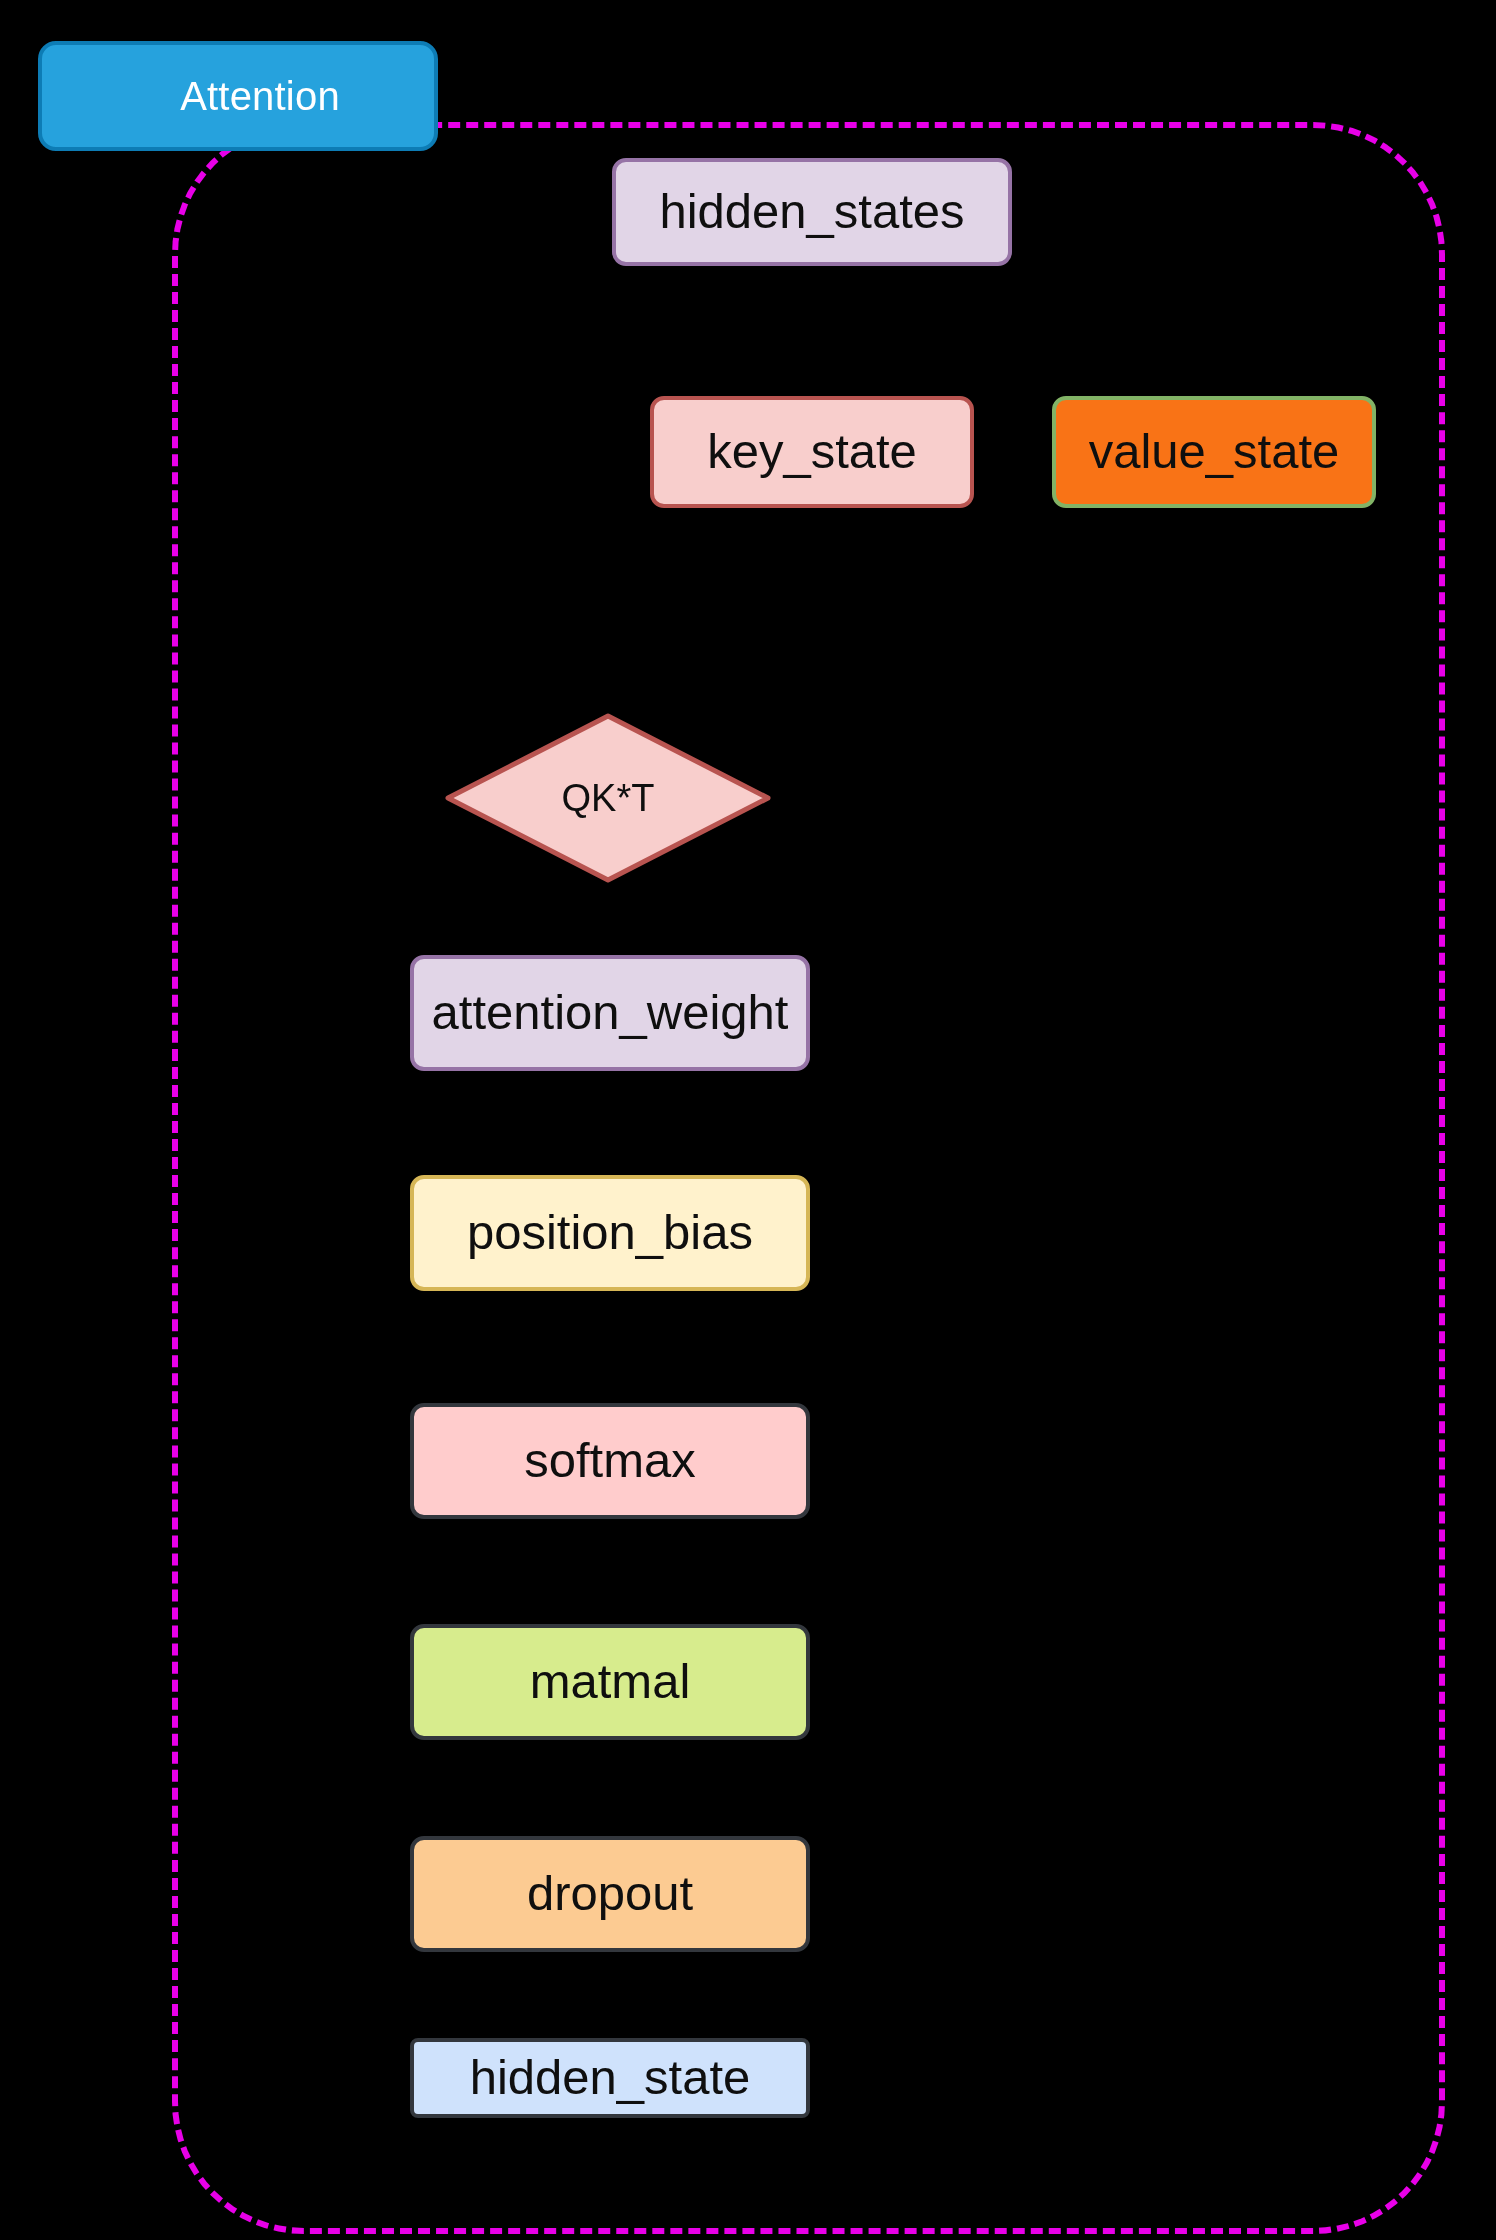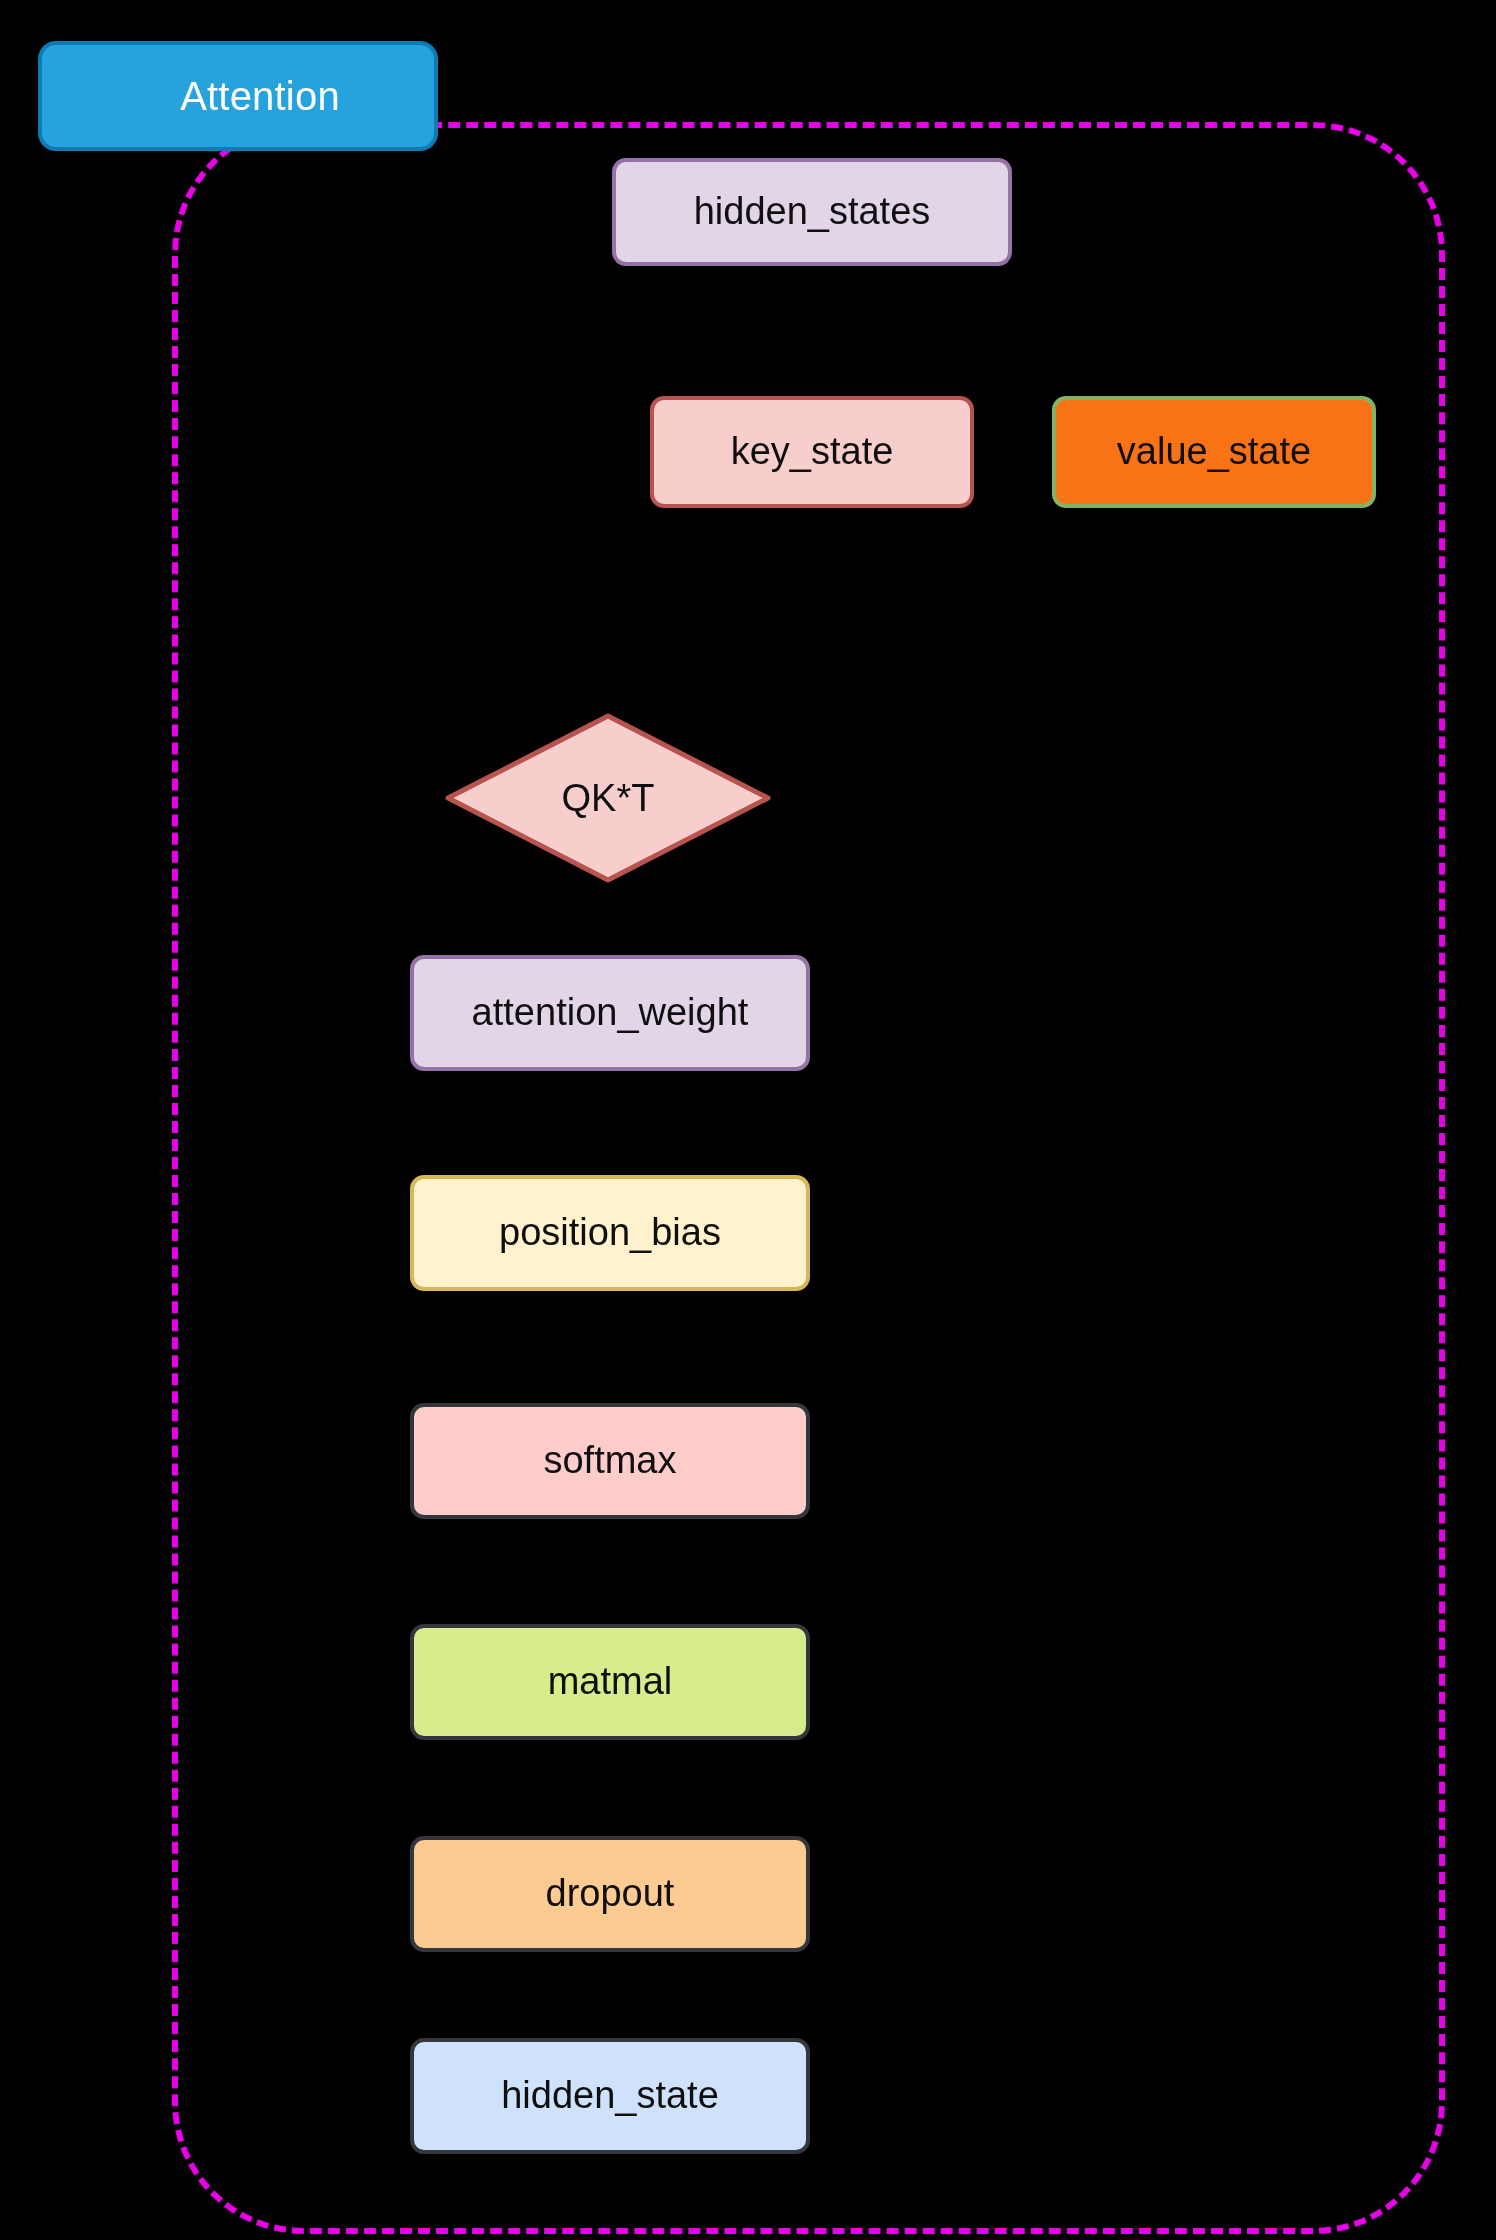--- a/index.html
+++ b/index.html
@@ -67,7 +67,7 @@
     border-width: 4px;
     border-style: solid;
     color: #0f0f0f;
-    font-size: 38px;
+    font-size: 49px;
     text-align: center;
     line-height: 1.1;
     padding: 0 10px;

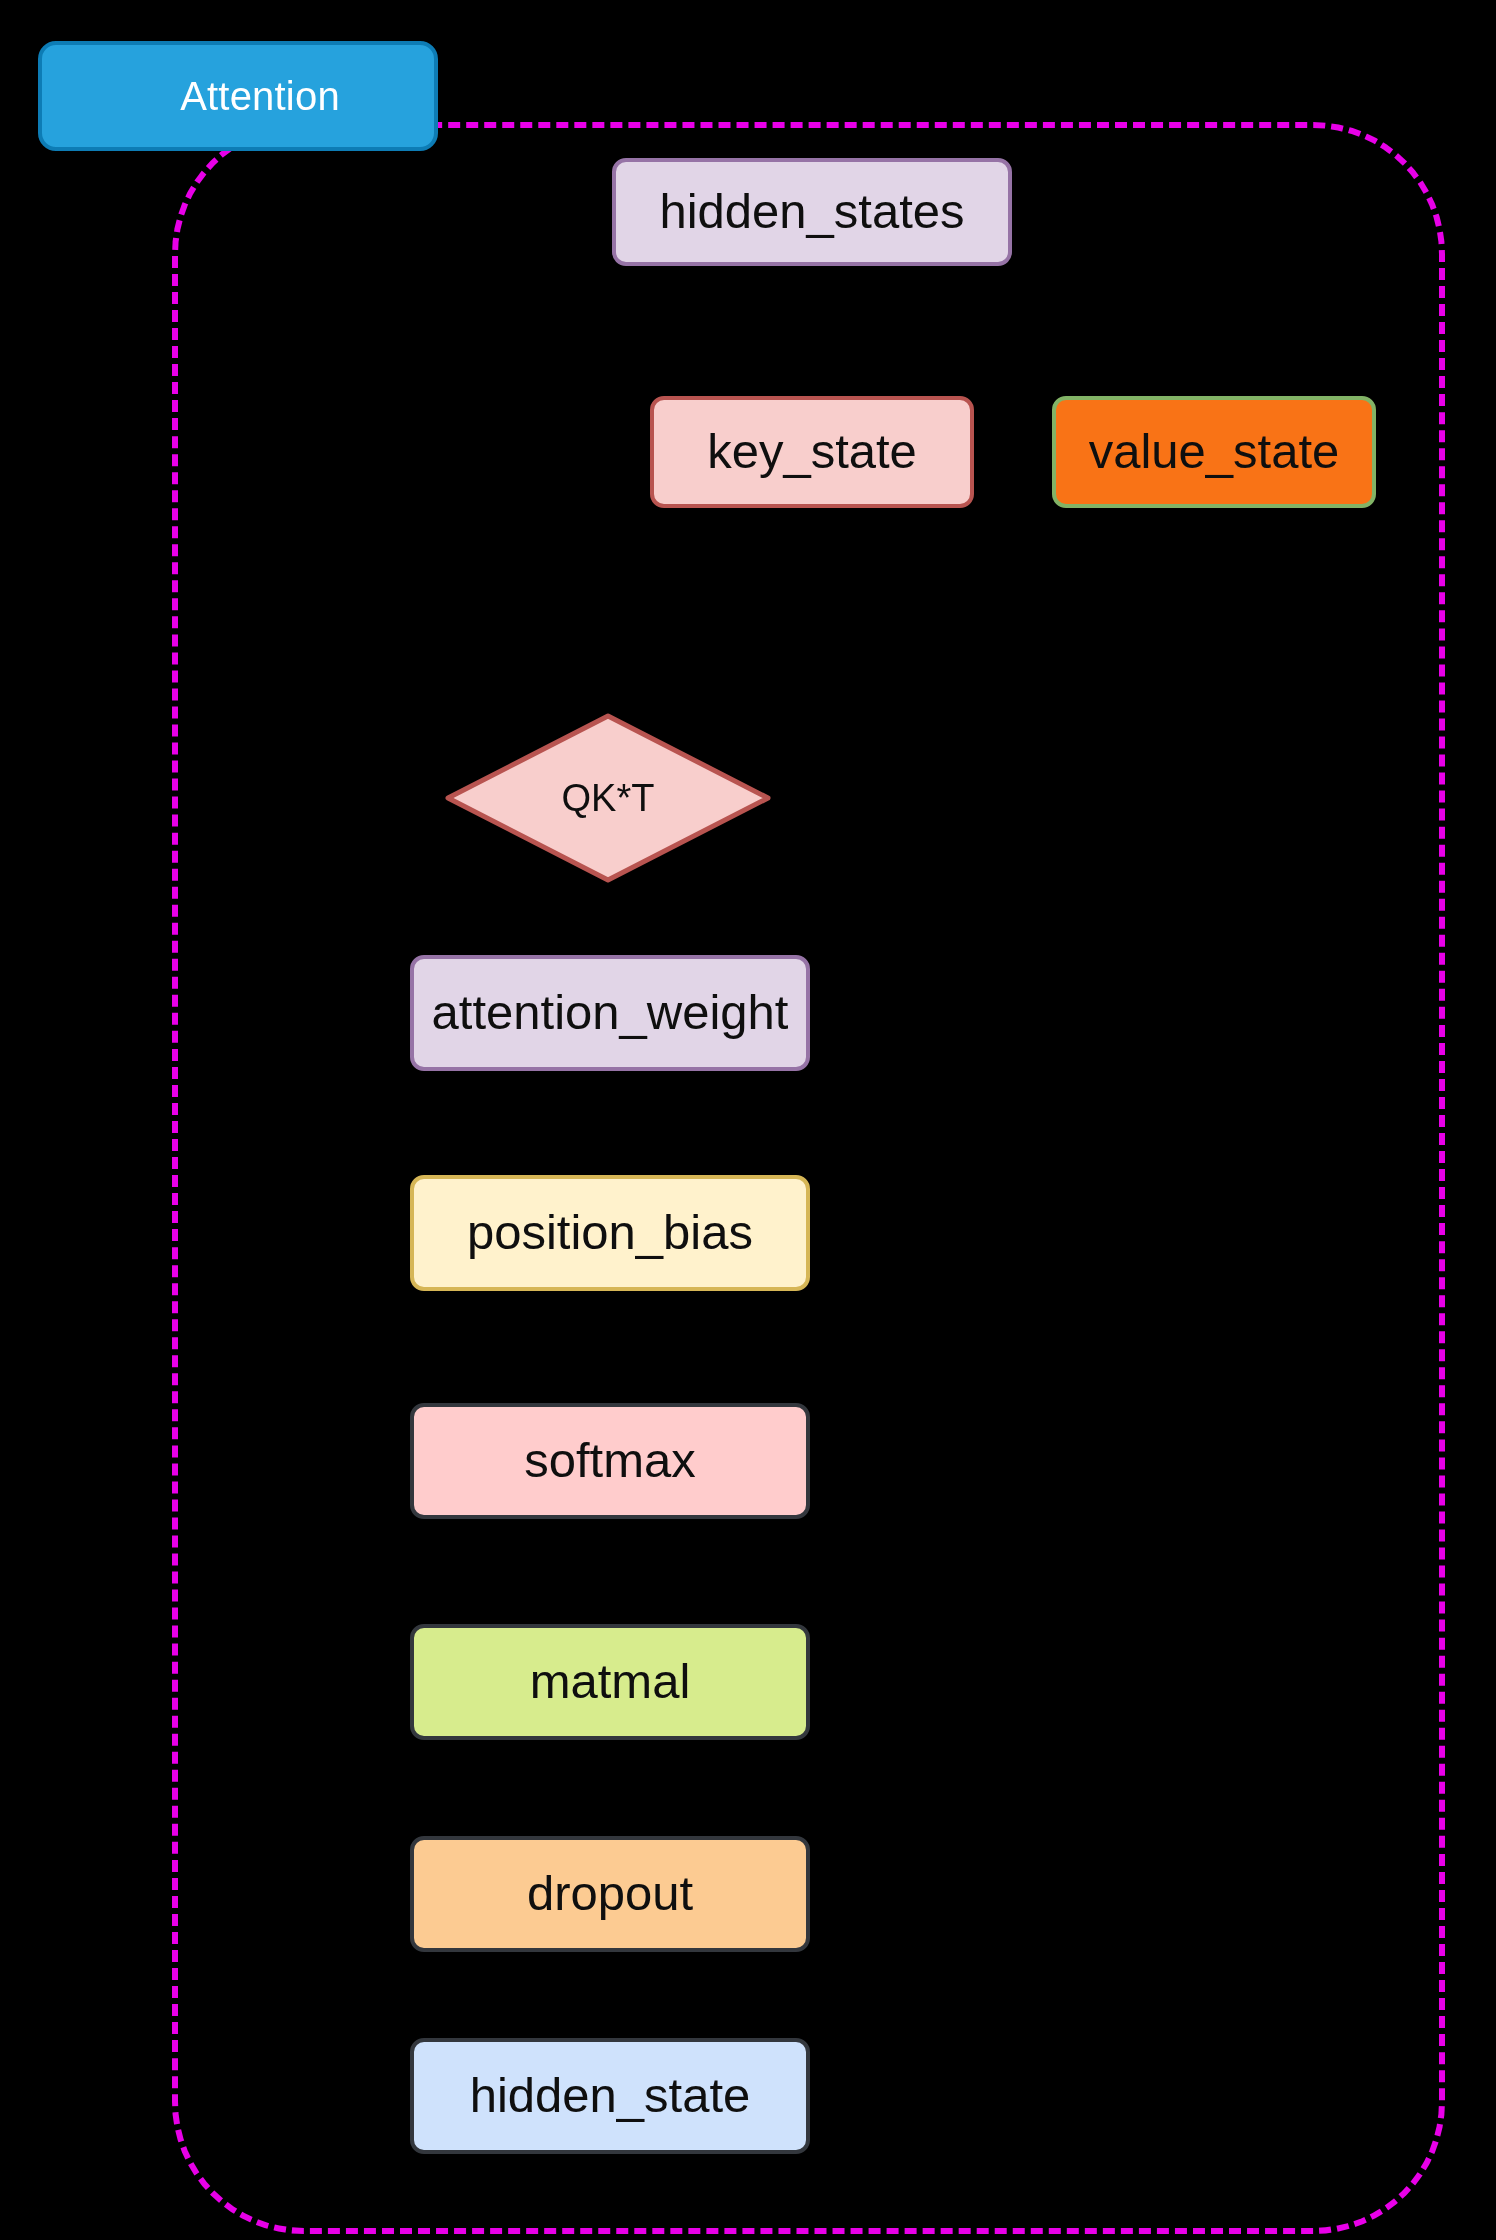--- a/index.html
+++ b/index.html
@@ -147,7 +147,7 @@
     <span>dropout</span>
   </div>
 
-  <div class="node" style="left:410px; top:2038px; width:400px; height:116px; background:#cfe2fc; border-color:#33373d;">
+  <div class="node" style="left:410px; top:2038px; width:400px; height:80px; background:#cfe2fc; border-color:#33373d;border-radius:8px;">
     <span>hidden_state</span>
   </div>
 

